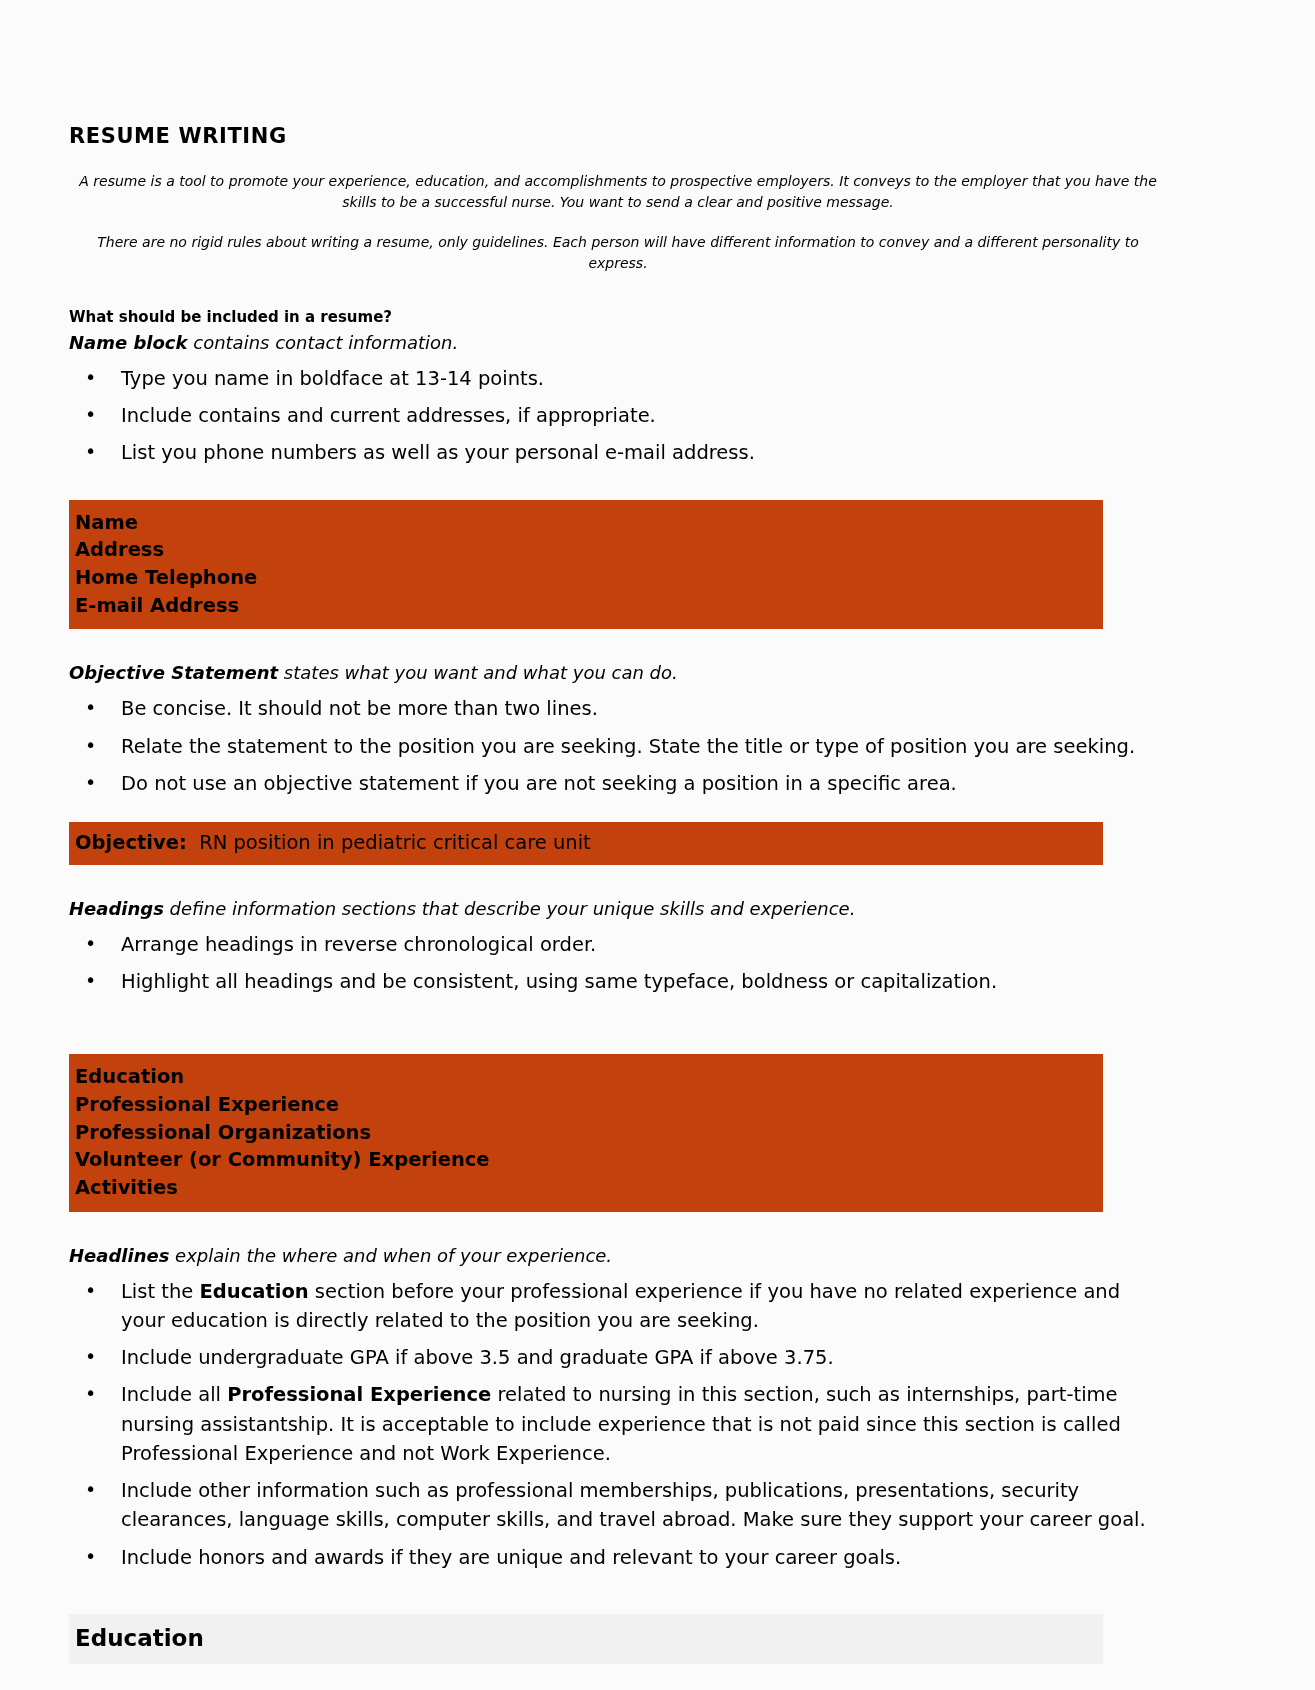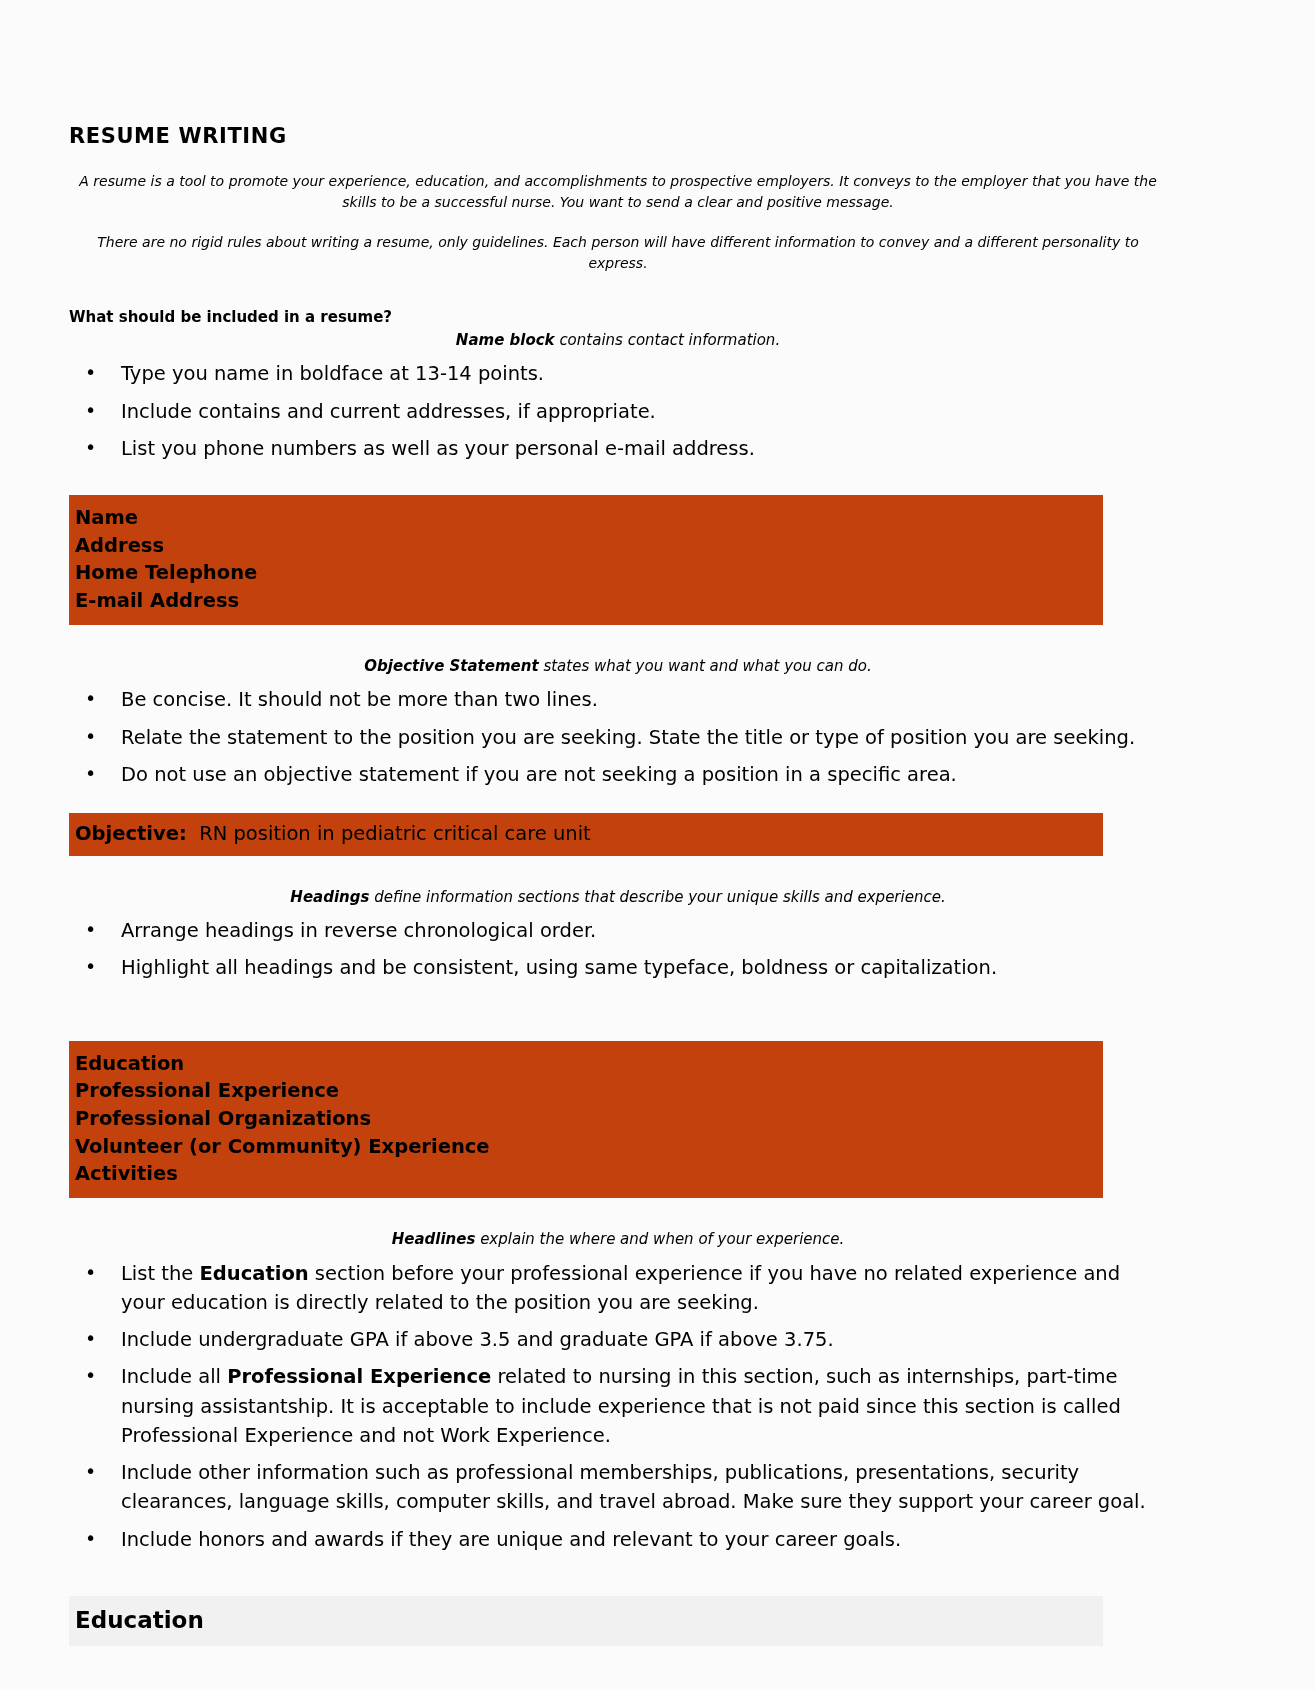--- a/index.html
+++ b/index.html
@@ -68,11 +68,10 @@
   }
 
   .lead {
-    font-size: 15px;
+    font-size: 18px;
     font-style: italic;
     line-height: 1.5;
     margin: 0 0 2px 0;
-    text-align: center;
   }
   .lead .term {
     font-weight: bold;

